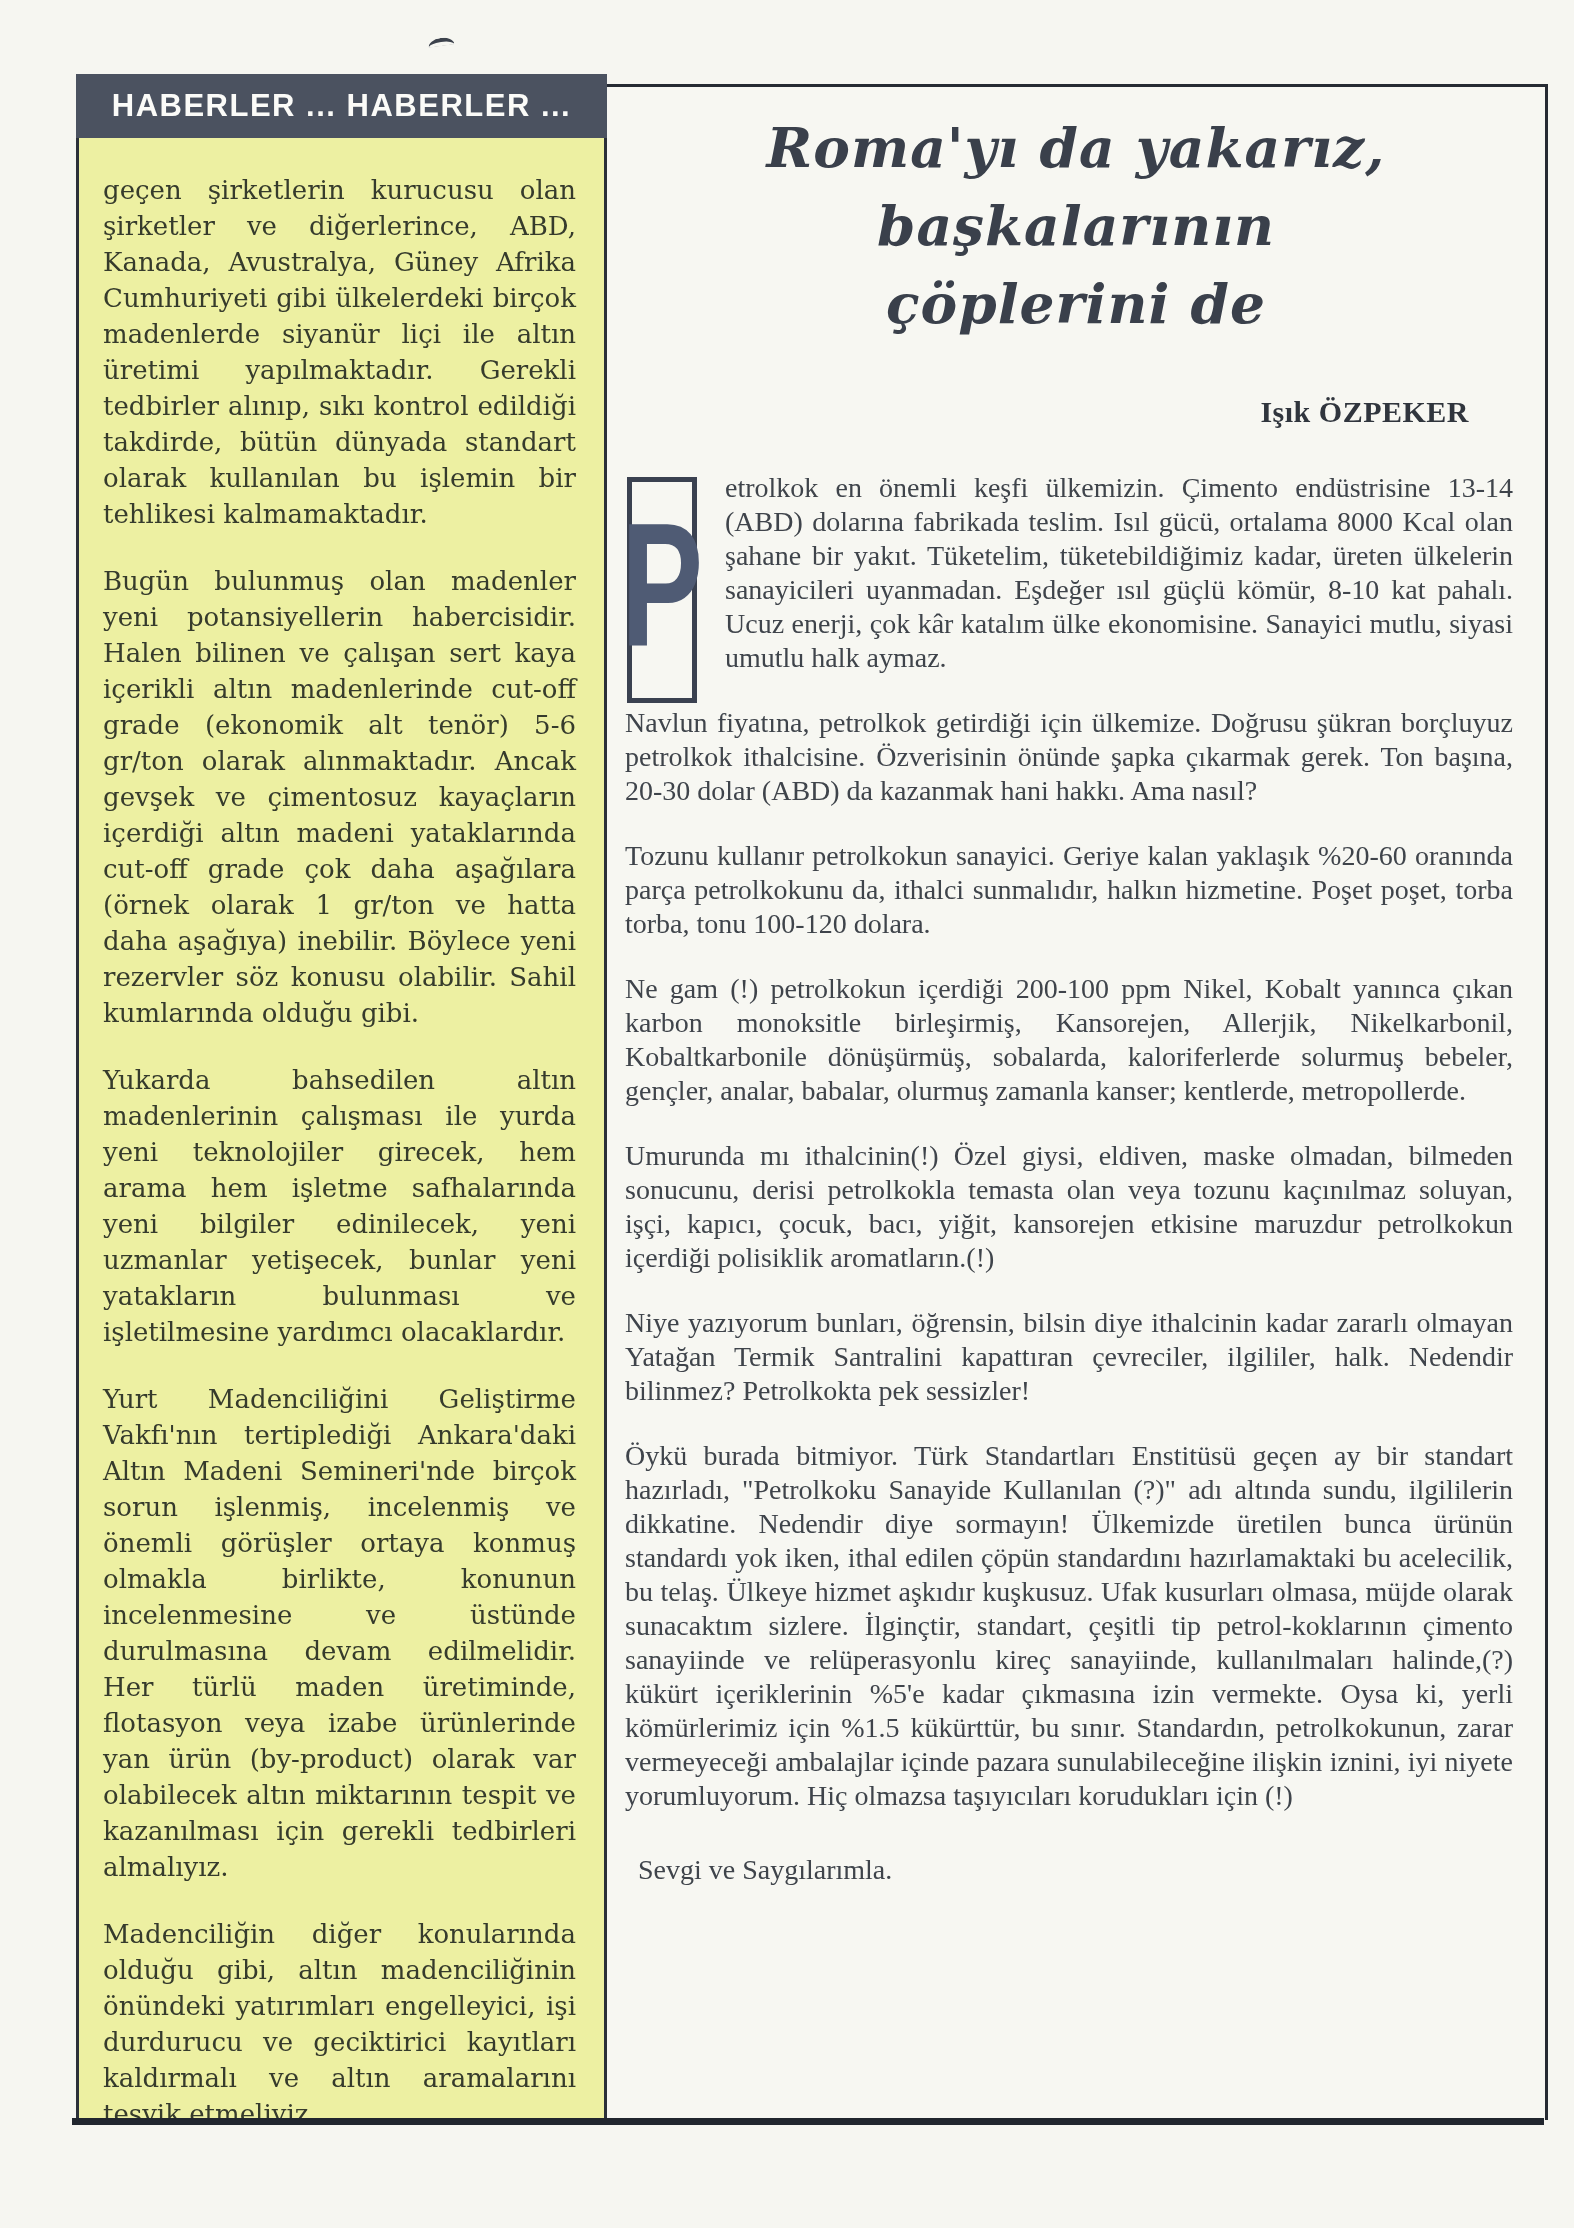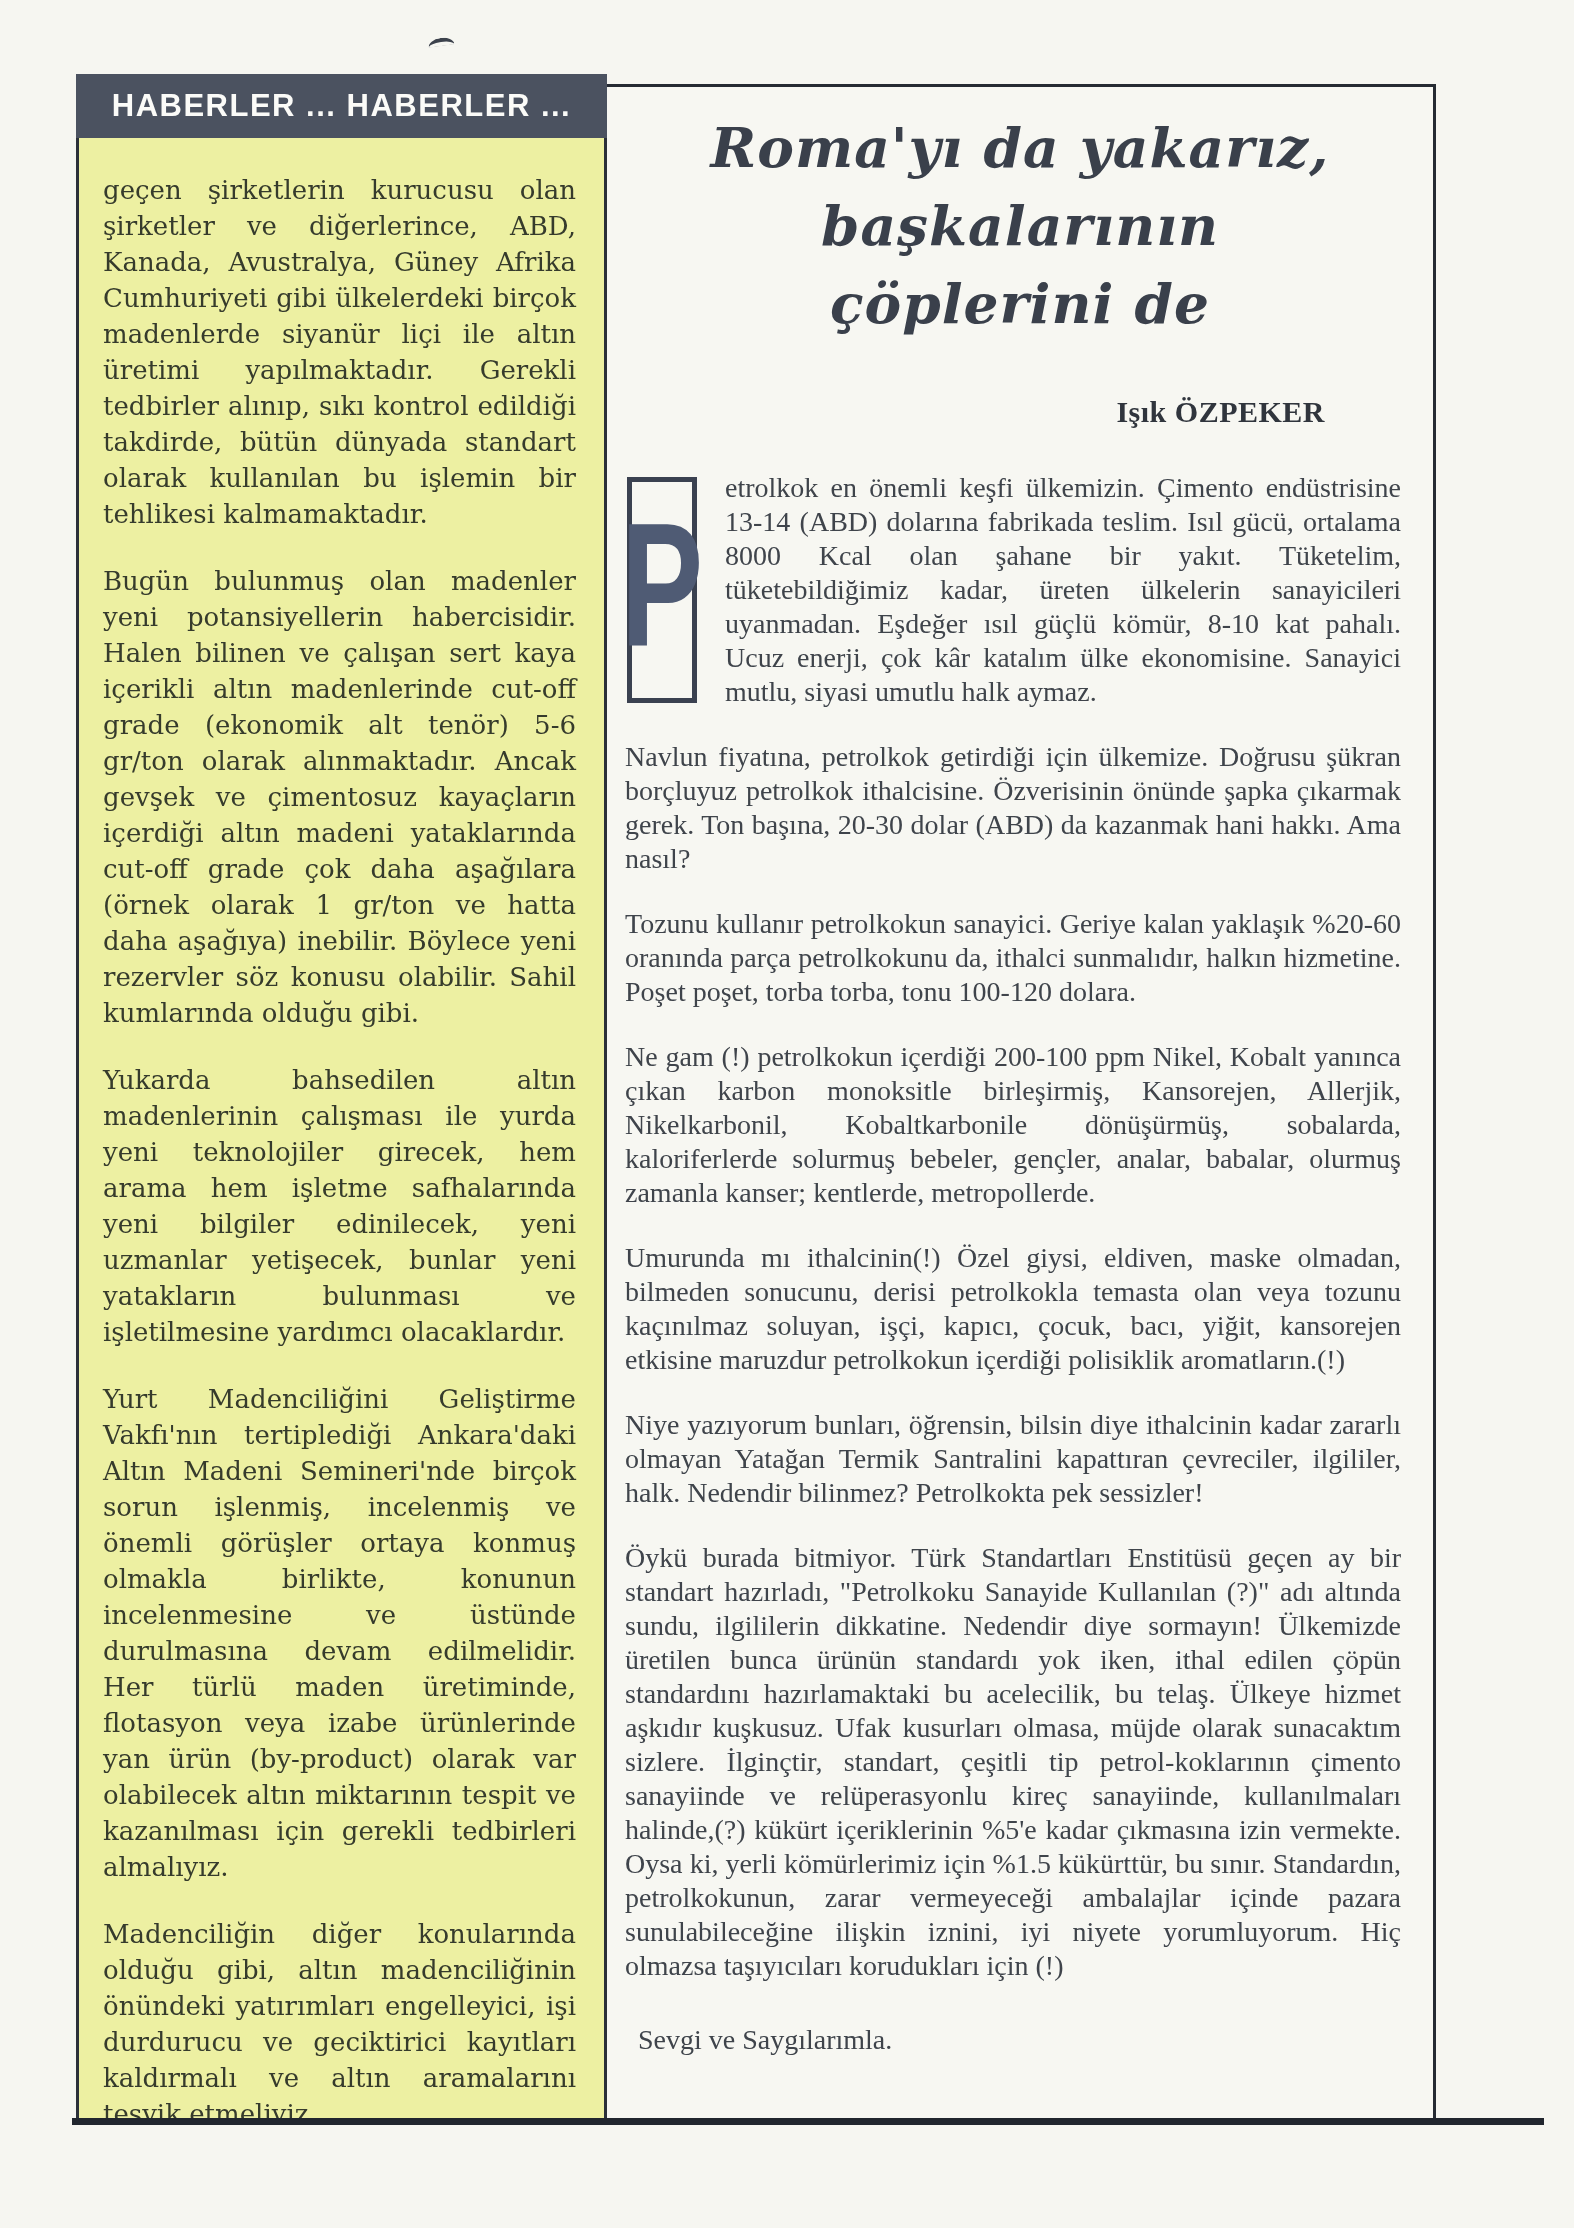--- a/index.html
+++ b/index.html
@@ -59,7 +59,7 @@
     position: absolute;
     left: 607px;
     top: 84px;
-    width: 829px;
+    width: 941px;
     height: 2036px;
     border-top: 3px solid #262b33;
     border-right: 3px solid #262b33;

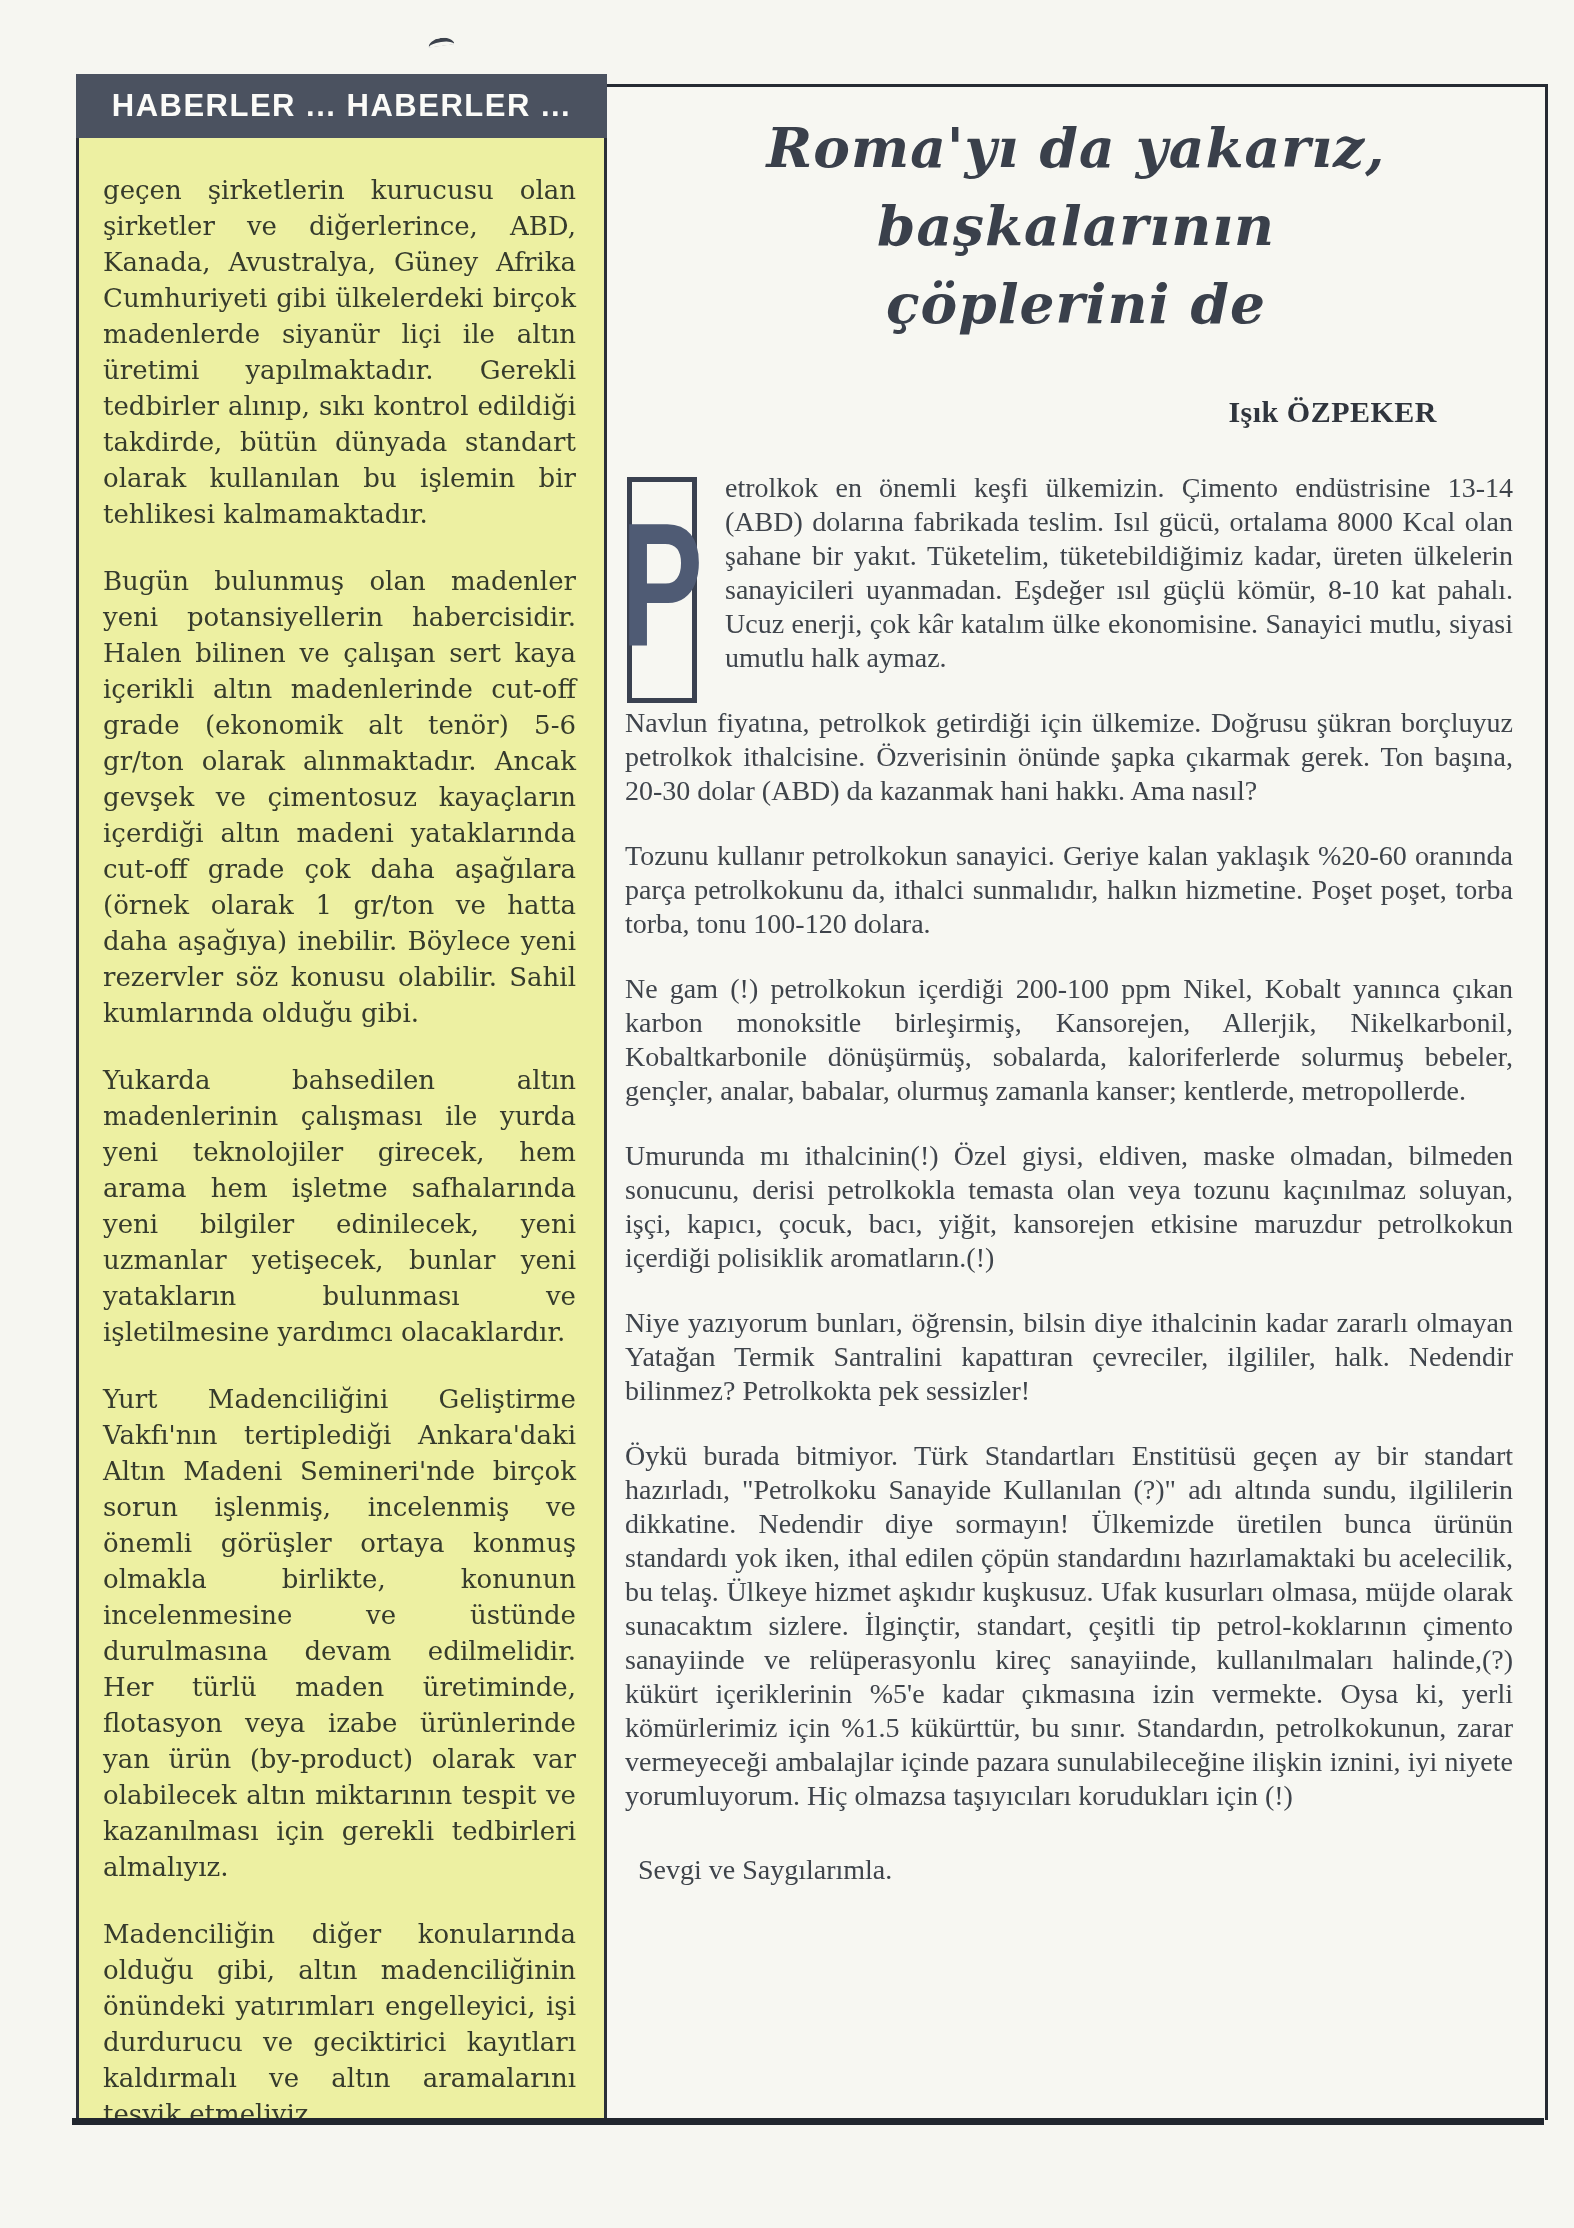--- a/index.html
+++ b/index.html
@@ -79,7 +79,7 @@
   }
   .article-author {
     margin-top: 52px;
-    padding-right: 108px;
+    padding-right: 76px;
     text-align: right;
     font-family: "Liberation Serif", serif;
     font-weight: bold;

